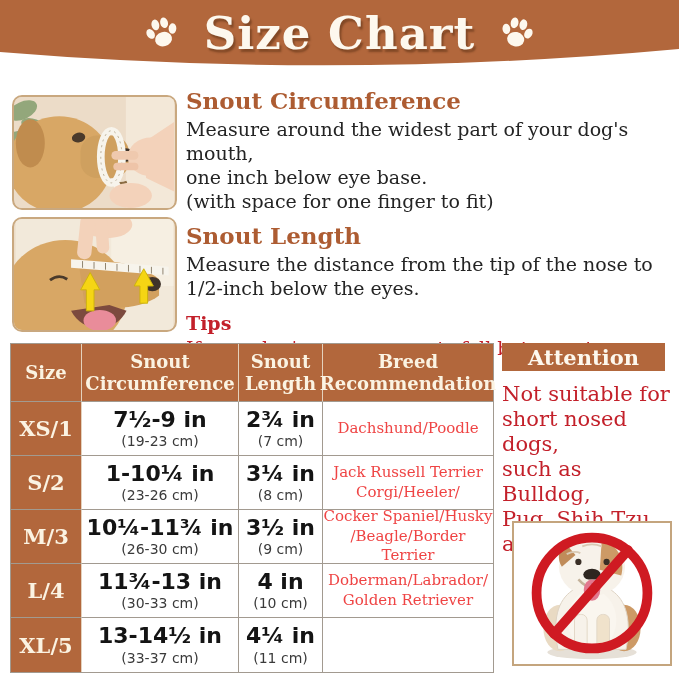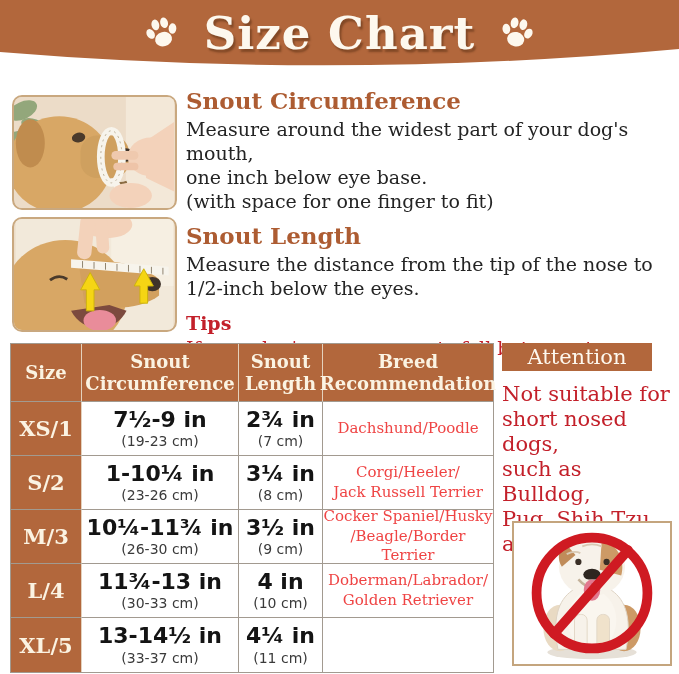--- a/index.html
+++ b/index.html
@@ -52,9 +52,9 @@
   
   .attention{position:absolute;left:500px;top:343px;width:174px;}
   .attention-box{
-    margin-left:2px;width:150px;height:28px;background:#b2673c;
+    margin-left:2px;width:163px;height:28px;background:#b2673c;
     display:flex;align-items:center;justify-content:center;
-    color:#fdf8ee;font-weight:normal;font-size:21px;
+    color:#fdf8ee;font-weight:bold;font-size:21px;
   }
   .attention-text{margin:11px 0 0 2px;}
   .attention-line{display:block;color:#c3202a;font-size:21px;line-height:1.19;}

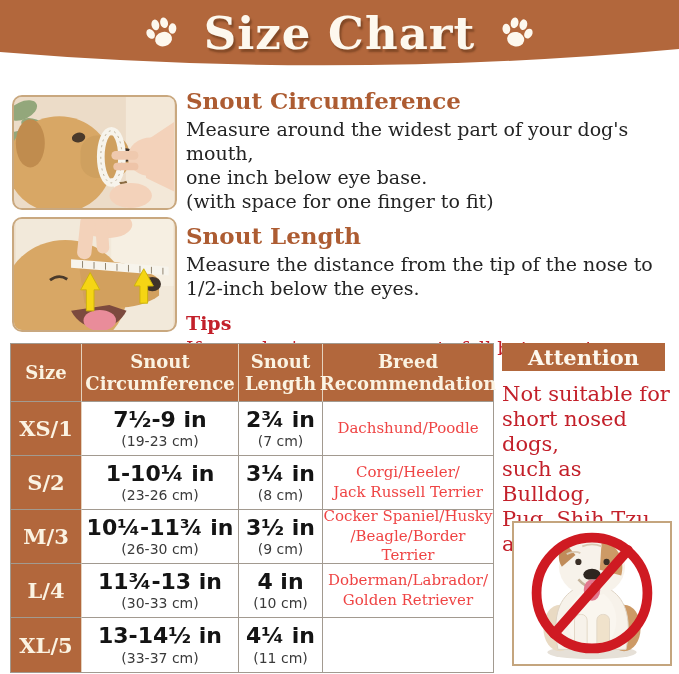--- a/index.html
+++ b/index.html
@@ -198,8 +198,8 @@
       <span class="val-cm">(8 cm)</span>
     </div>
     <div class="cell data-cell last-col">
+      <span class="breed-line">Jack Russell Terrier</span>
       <span class="breed-line">Corgi/Heeler/</span>
-      <span class="breed-line">Jack Russell Terrier</span>
     </div>
 
     <div class="cell brown size-cell">M/3</div>

